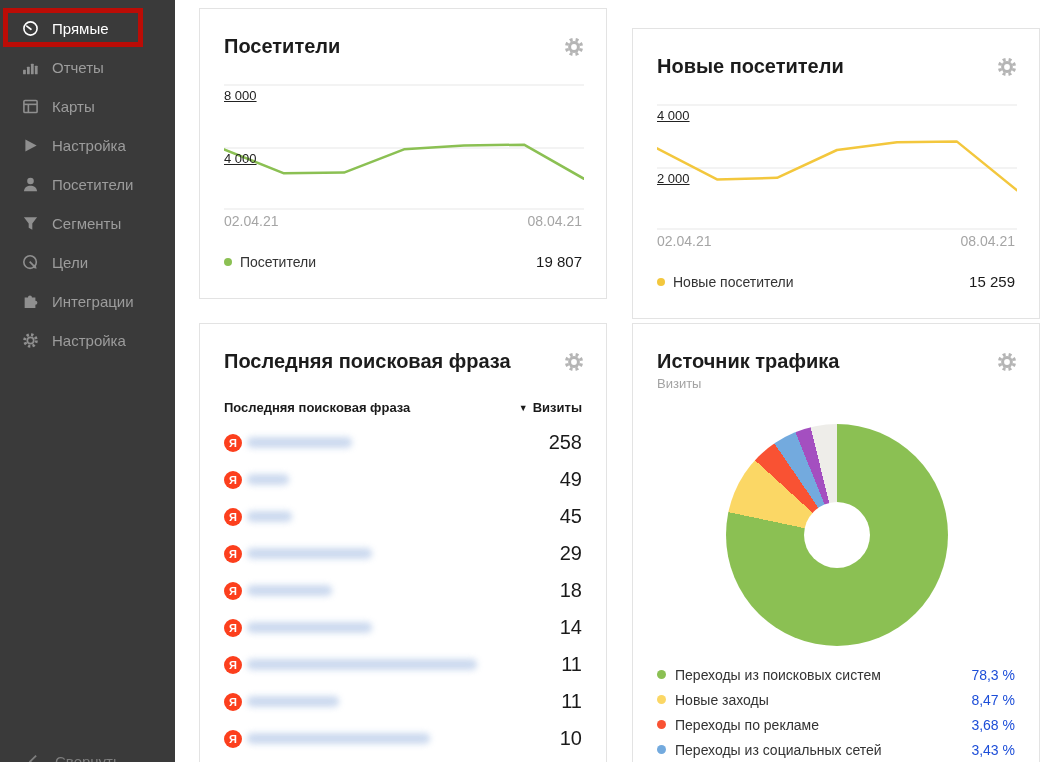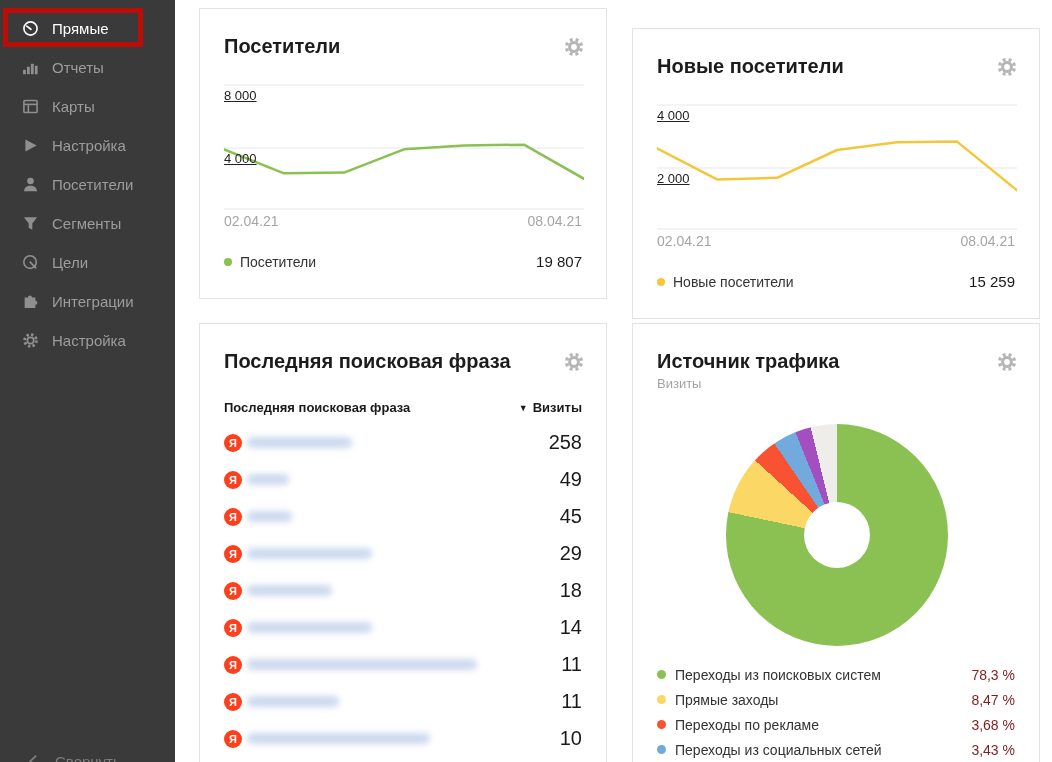--- a/index.html
+++ b/index.html
@@ -59,7 +59,7 @@
   .pie-legend-row { display:flex; align-items:center; height:25px; }
   .pie-dot { width:9px; height:9px; border-radius:50%; margin-right:9px; flex:0 0 9px; }
   .pie-label { font-size:14px; color:#333; }
-  .pie-value { margin-left:auto; font-size:14px; color:#7f1d1d; }
+  .pie-value { margin-left:auto; font-size:14px; color:#1d4ed8; }
 </style>
 </head>
 <body>

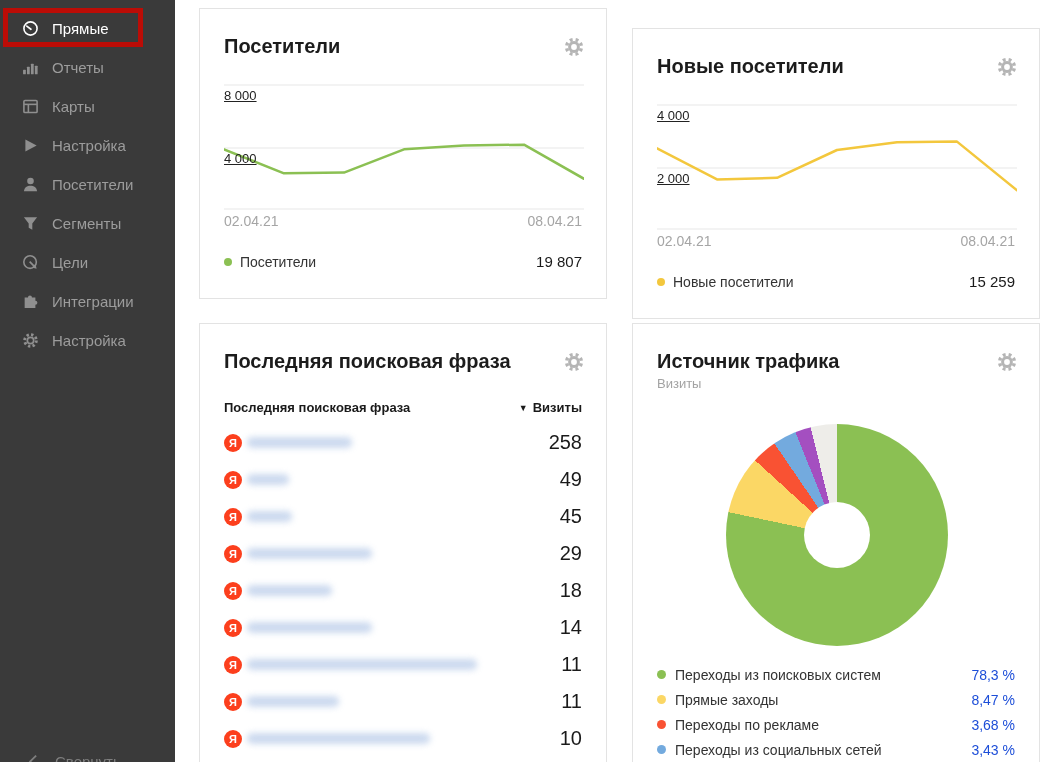--- a/index.html
+++ b/index.html
@@ -317,7 +317,7 @@
         </div>
         <div class="pie-legend-row">
           <span class="pie-dot" style="background: rgb(251, 215, 101);"></span>
-          <span class="pie-label">Прямые заходы</span>
+          <span class="pie-label">Новые заходы</span>
           <span class="pie-value">8,47 %</span>
         </div>
         <div class="pie-legend-row">

